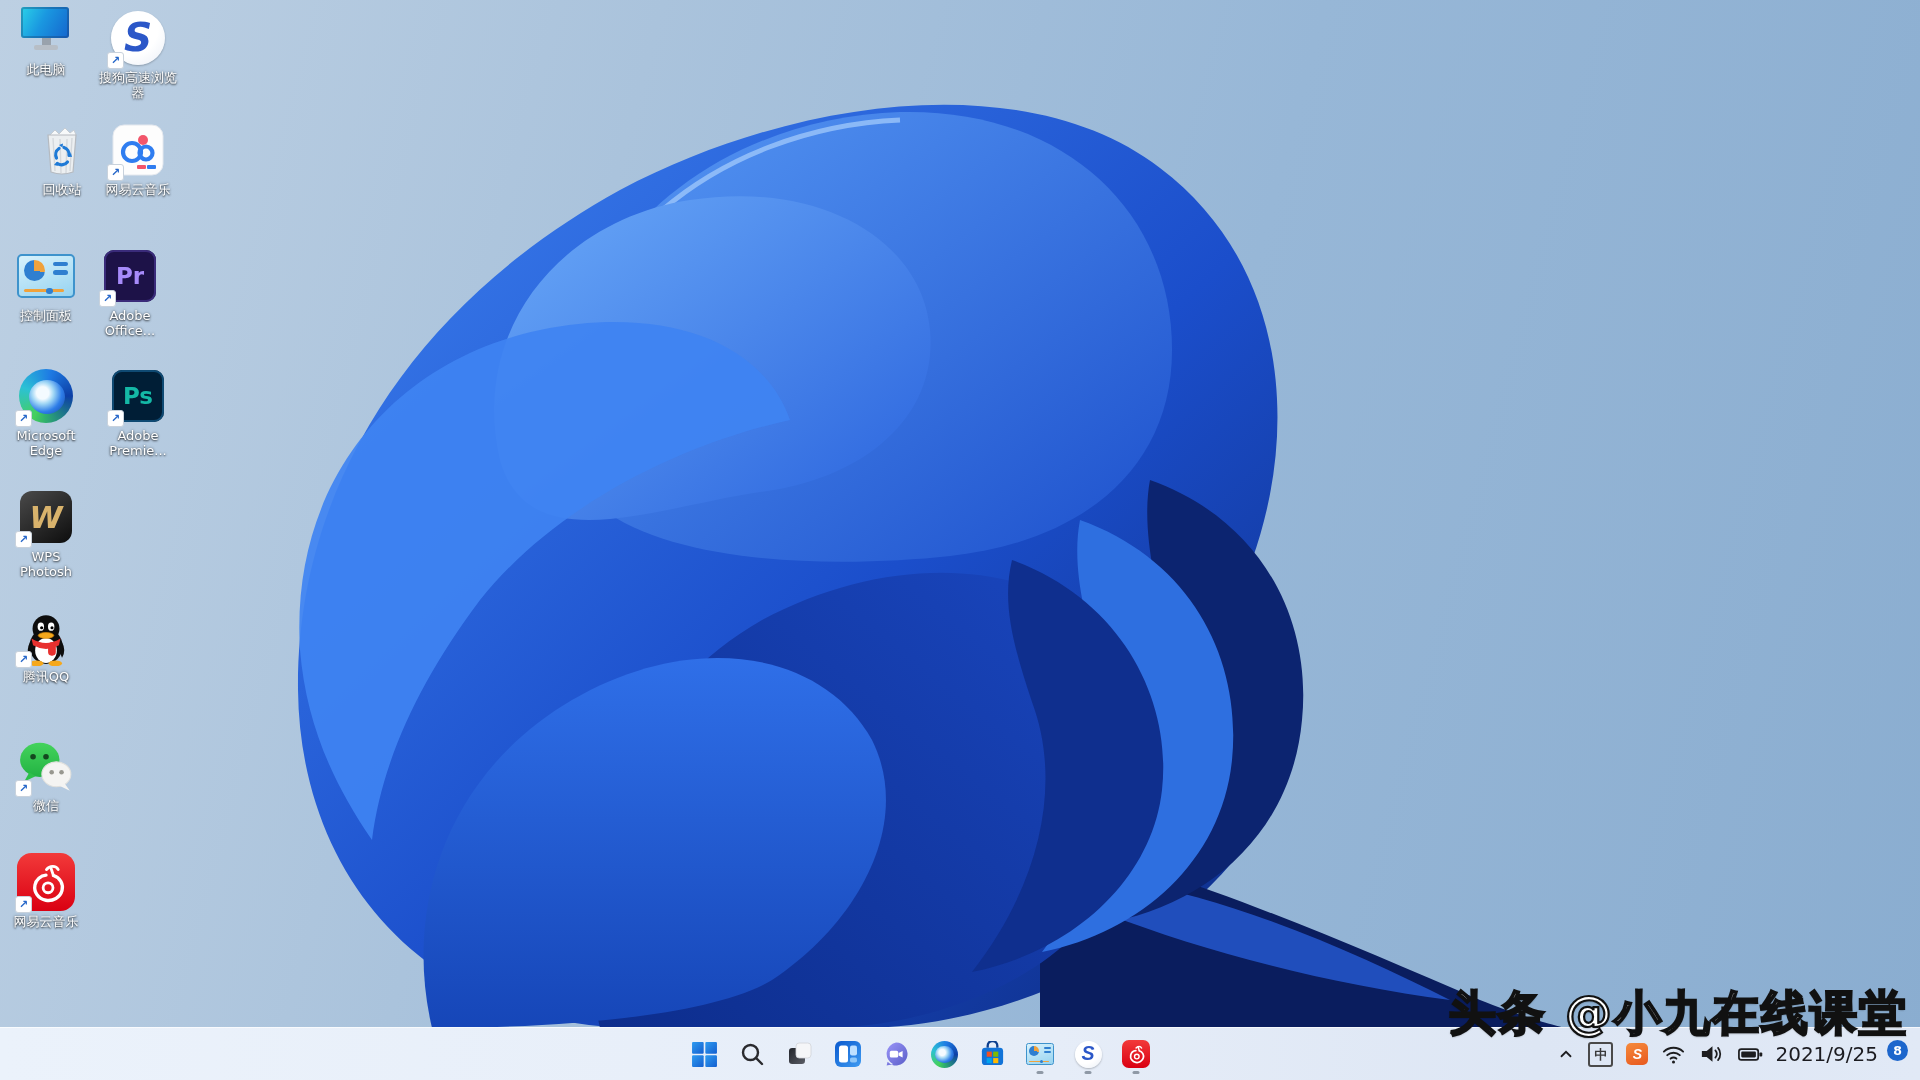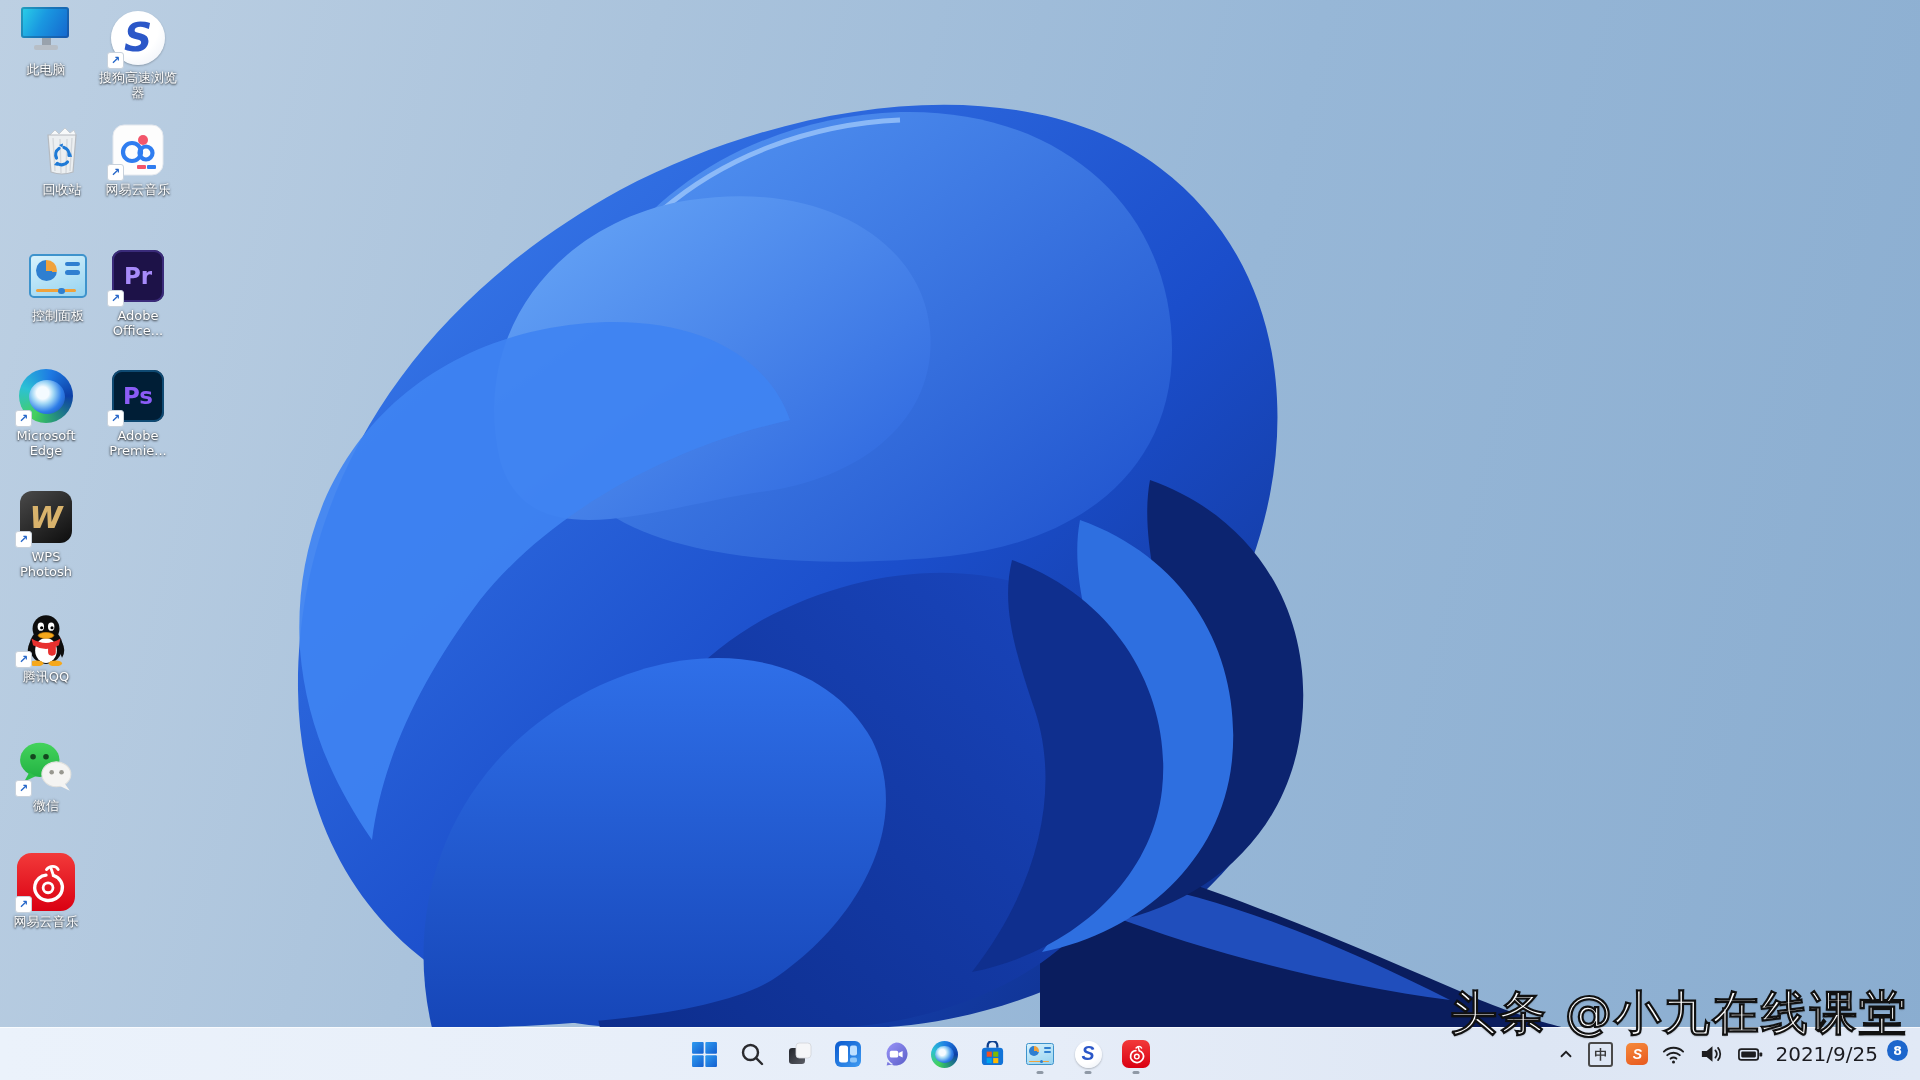--- a/index.html
+++ b/index.html
@@ -190,7 +190,7 @@
     <div class="lbl">控制面板</div>
   </div>
 
-  <div class="cell" style="left:92px;top:246px">
+  <div class="cell" style="left:84px;top:246px">
     <div class="art">
       <div class="tile pr">
           <span>Pr</span>

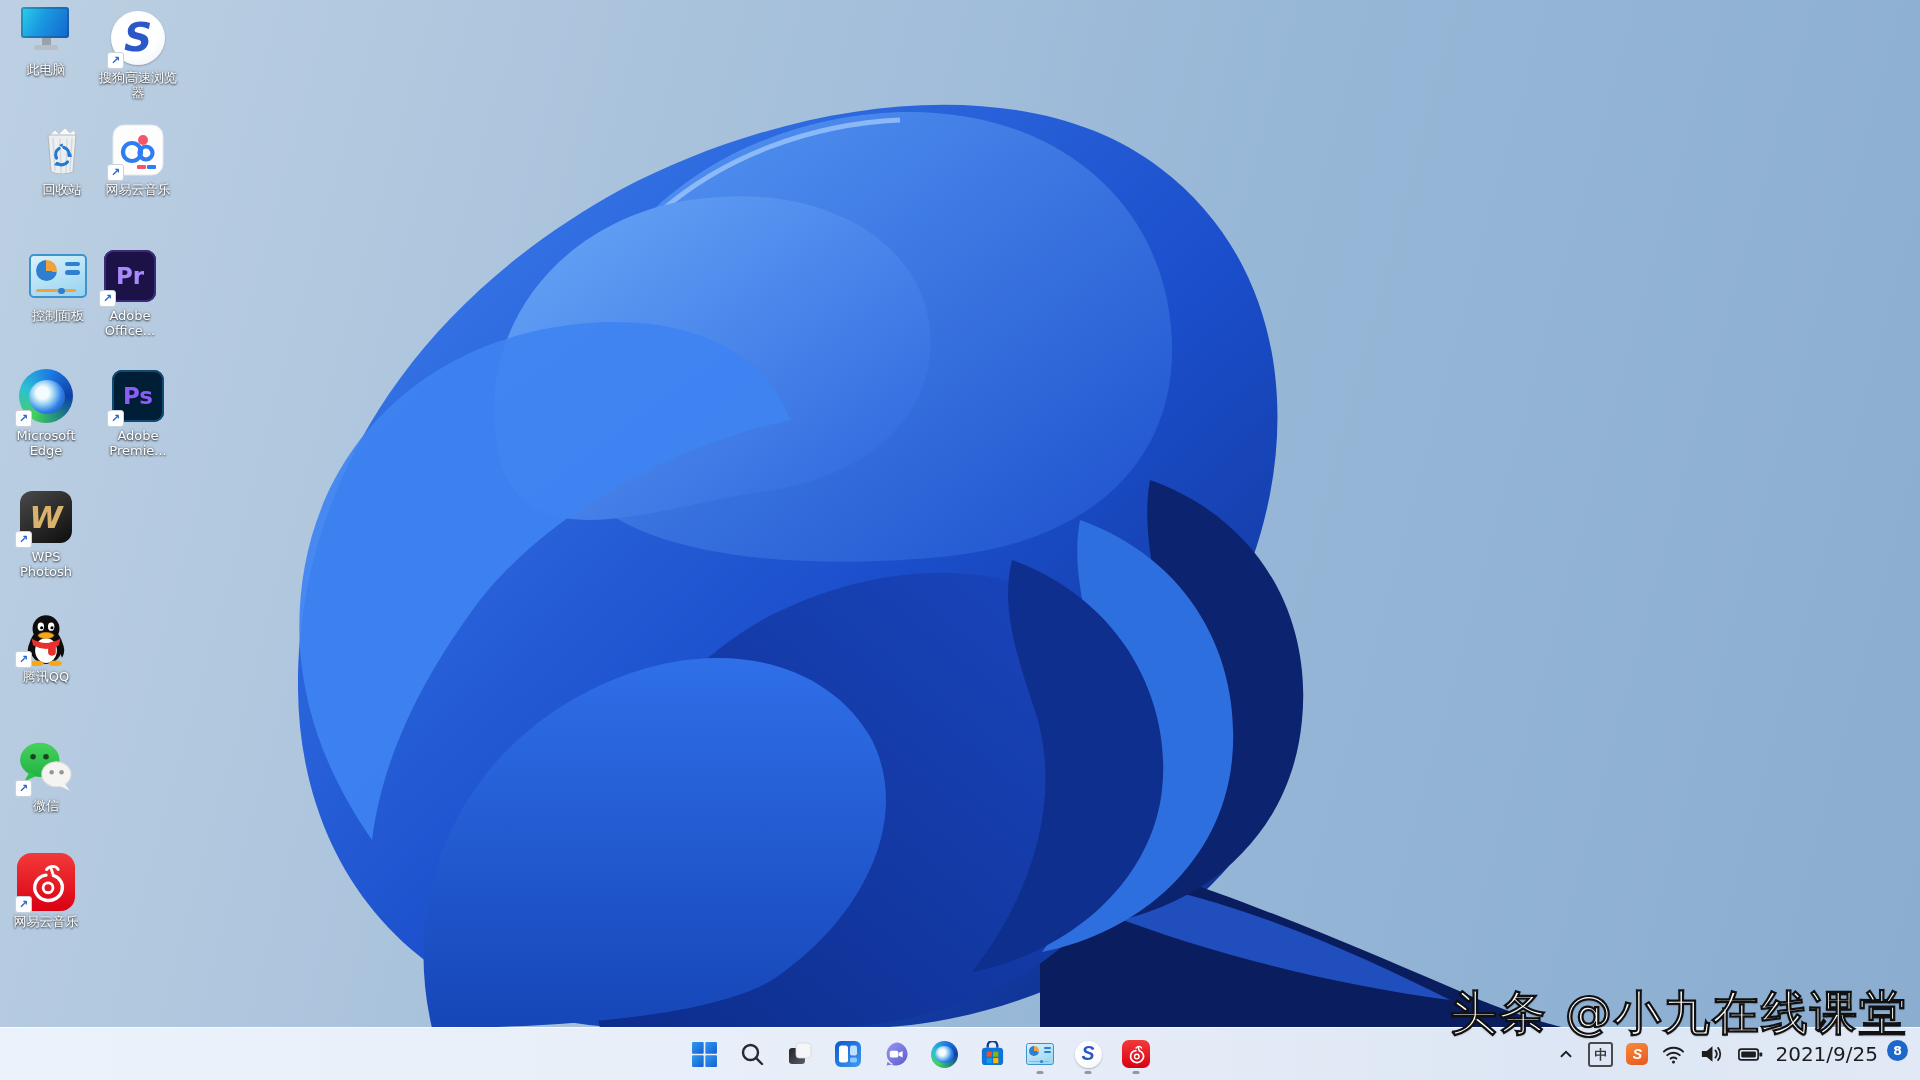--- a/index.html
+++ b/index.html
@@ -178,7 +178,7 @@
     <div class="lbl">网易云音乐</div>
   </div>
 
-  <div class="cell" style="left:12px;top:246px">
+  <div class="cell" style="left:0;top:246px">
     <div class="art" style="font-size:14px">
       <div class="cp">
           <div class="pie"></div>

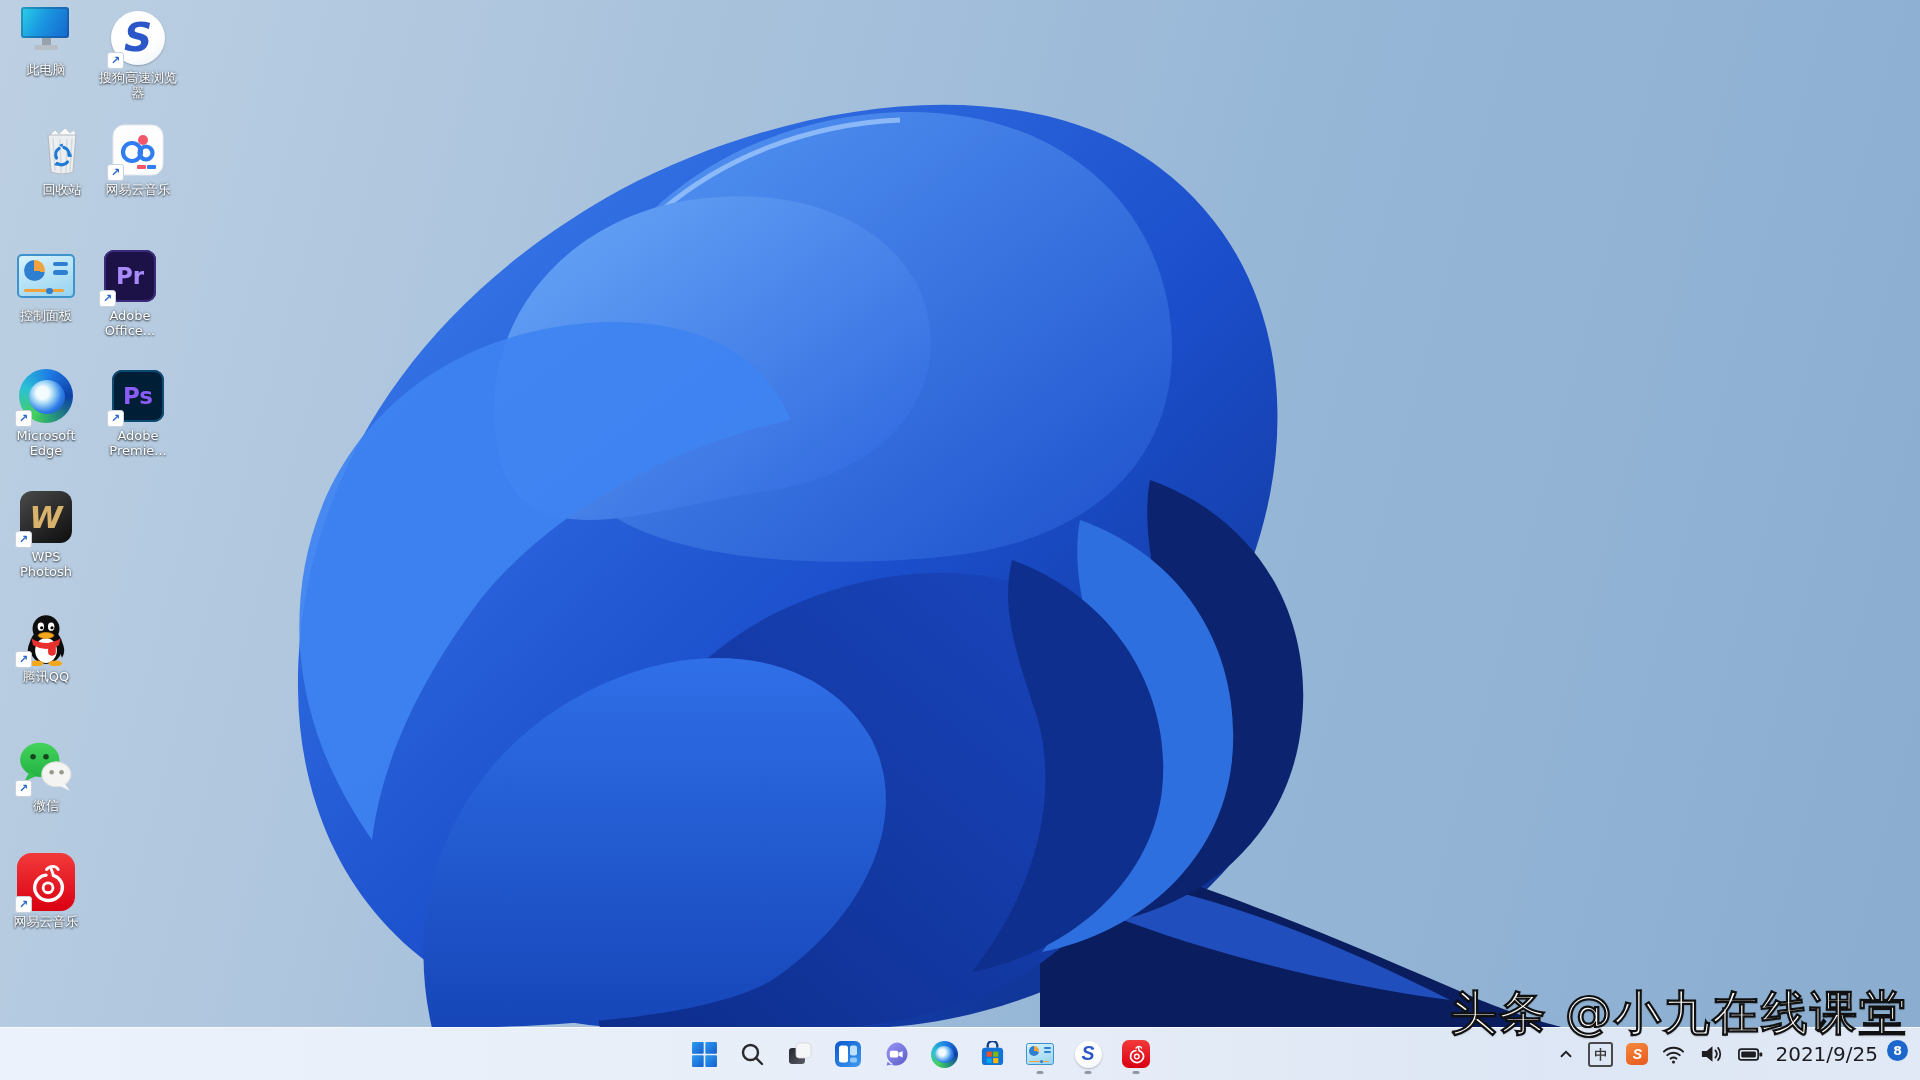--- a/index.html
+++ b/index.html
@@ -41,7 +41,7 @@
   .tile{width:52px;height:52px;border-radius:10px;display:flex;align-items:center;justify-content:center;
         font-weight:bold;font-size:23px;}
   .pr{background:#1d1248;color:#a78bfa;box-shadow:inset 0 0 0 2px #3a2b7a;}
-  .ps{background:#001e36;color:#8b5cf6;box-shadow:inset 0 0 0 2px #0f4a73;}
+  .ps{background:#001e36;color:#14b8a6;box-shadow:inset 0 0 0 2px #0f4a73;}
   .wps{background:linear-gradient(145deg,#4a4a4a,#0d0d0d);border-radius:12px;color:#d9b36c;
        font-style:italic;font-weight:900;font-size:30px;}
   

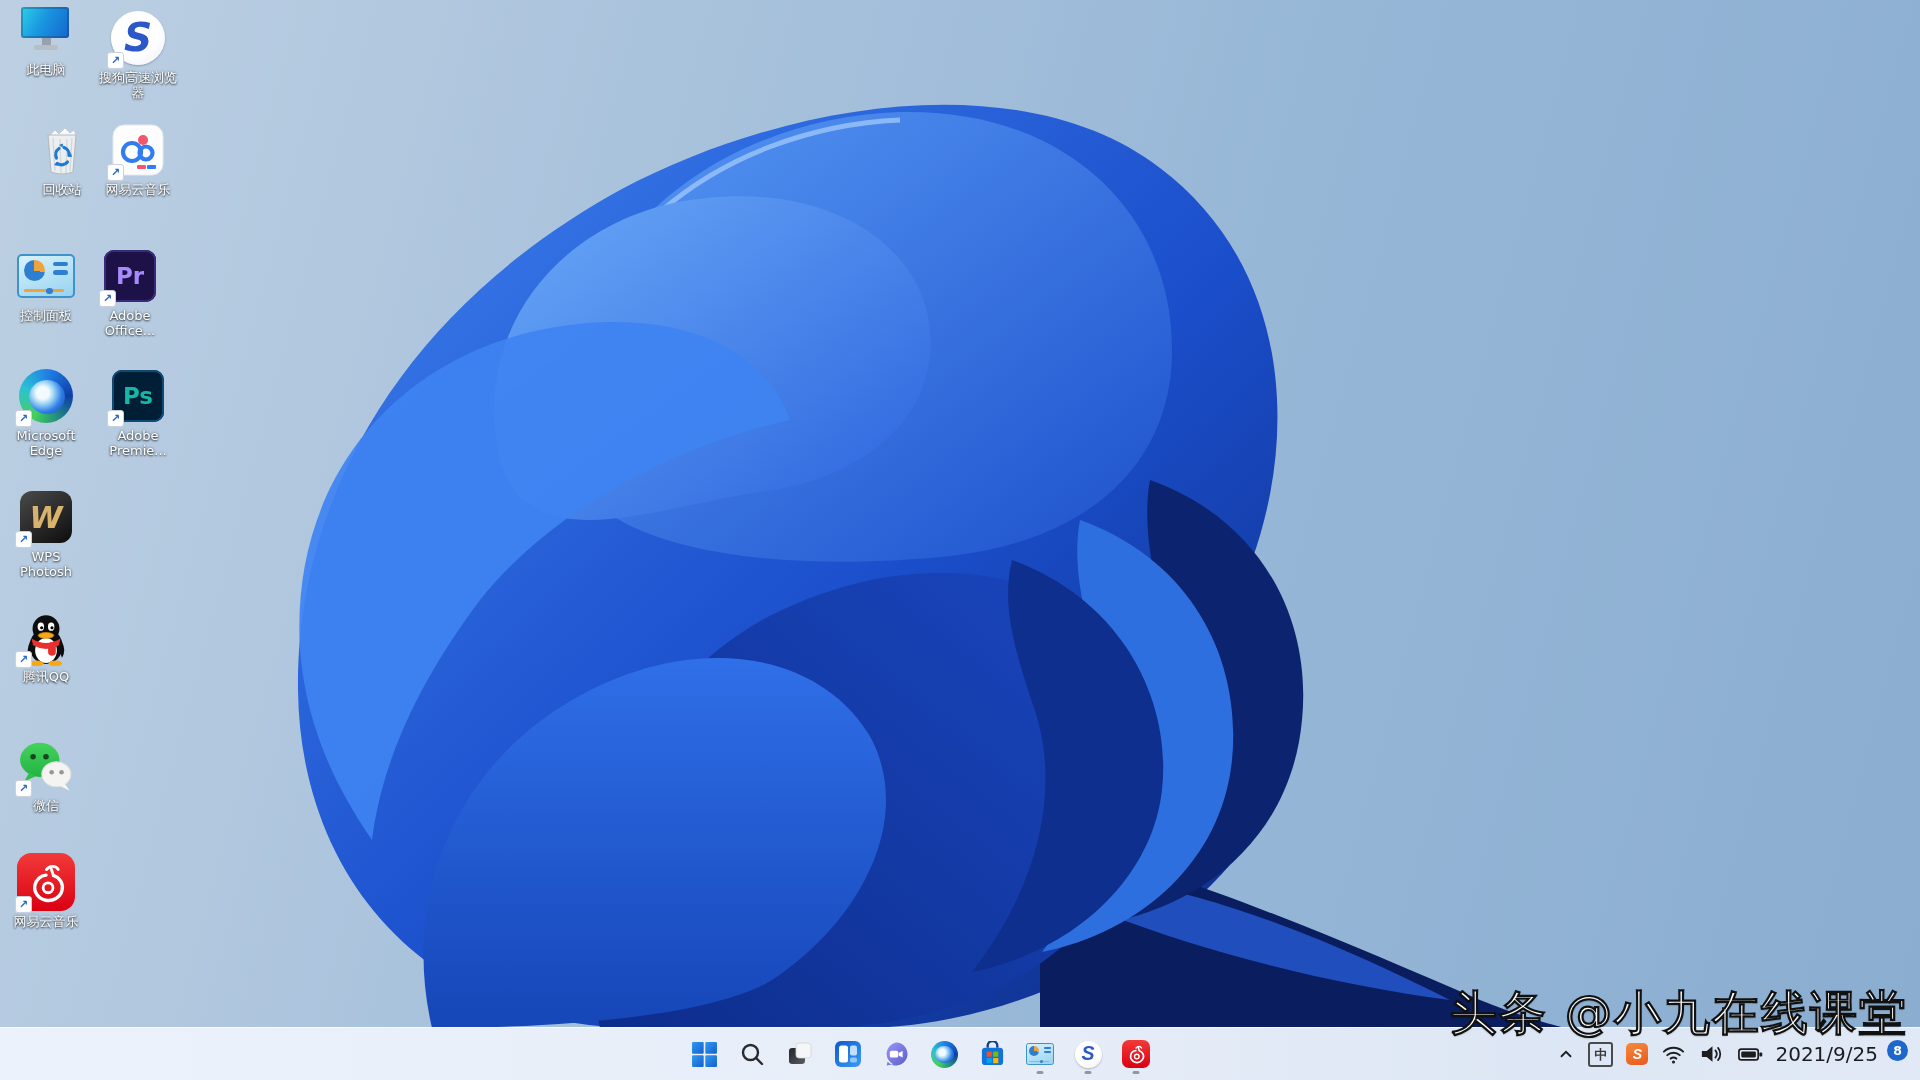--- a/index.html
+++ b/index.html
@@ -71,7 +71,7 @@
   .badge{width:21px;height:21px;border-radius:50%;background:#1d66cc;color:#fff;font-size:12.5px;font-weight:bold;
          display:flex;align-items:center;justify-content:center;transform:translateY(-4px);cursor:pointer;}
   
-  .wm{position:absolute;top:982px;right:12px;z-index:30;font-size:47px;font-weight:400;letter-spacing:2px;
+  .wm{position:absolute;top:982px;right:12px;z-index:30;font-size:47px;font-weight:700;letter-spacing:2px;
       color:#fff;-webkit-text-stroke:2.2px #111;text-shadow:0 1px 2px rgba(0,0,0,.55);white-space:nowrap;pointer-events:none;}
 </style>
 </head>

